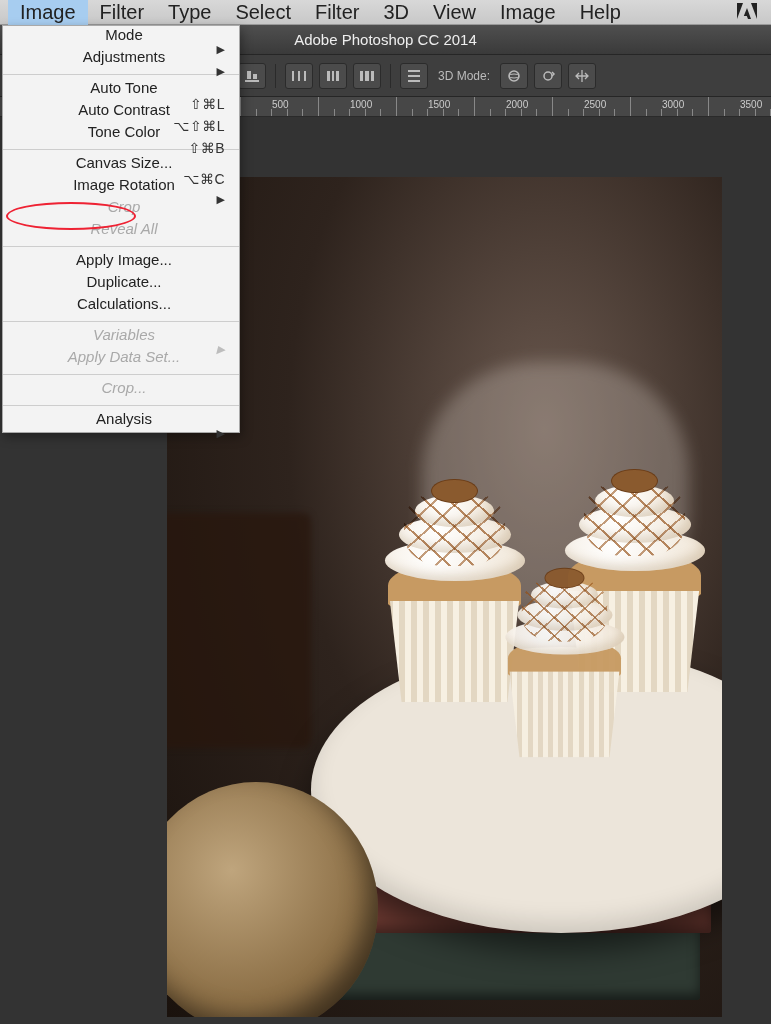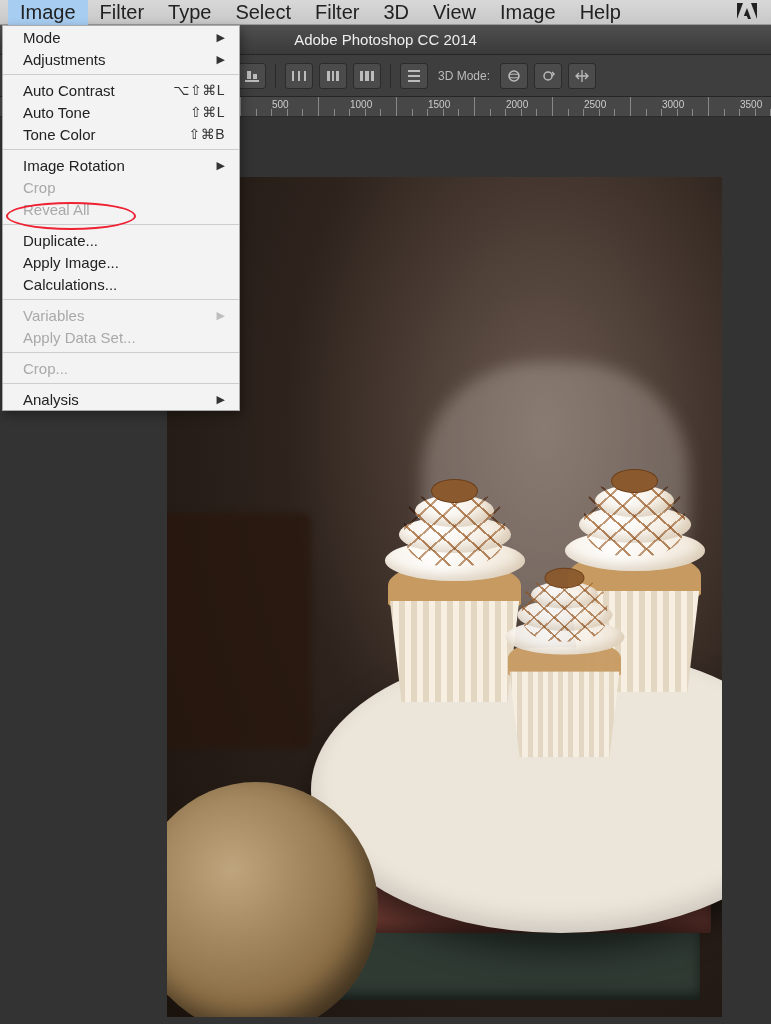--- a/index.html
+++ b/index.html
@@ -26,7 +26,7 @@
 .canvas-area .photo { position: absolute; left: 167px; top: 60px; width: 555px; height: 840px; overflow: hidden; }
 
 .dropdown { position: absolute; left: 2px; top: 25px; width: 238px; background: #f3f3f3; border: 1px solid #a9a9a9; box-shadow: 2px 4px 10px rgba(0,0,0,.35); font-size: 15px; color: #222; z-index: 50; }
-.dropdown .row { display: flex; align-items: center; height: 22px; padding: 0 14px 0 20px; position: relative; }
+.dropdown .row { display: flex; align-items: center; height: 22px; padding: 0 14px 0 20px; position: relative; flex-direction: column; }
 .dropdown .row.disabled { color: #a9a9a9; }
 .dropdown .sep { height: 1px; background: #cdcdcd; margin: 4px 0; }
 .dropdown .short { margin-left: auto; font-size: 14px; color: #333; letter-spacing: 0.5px; }

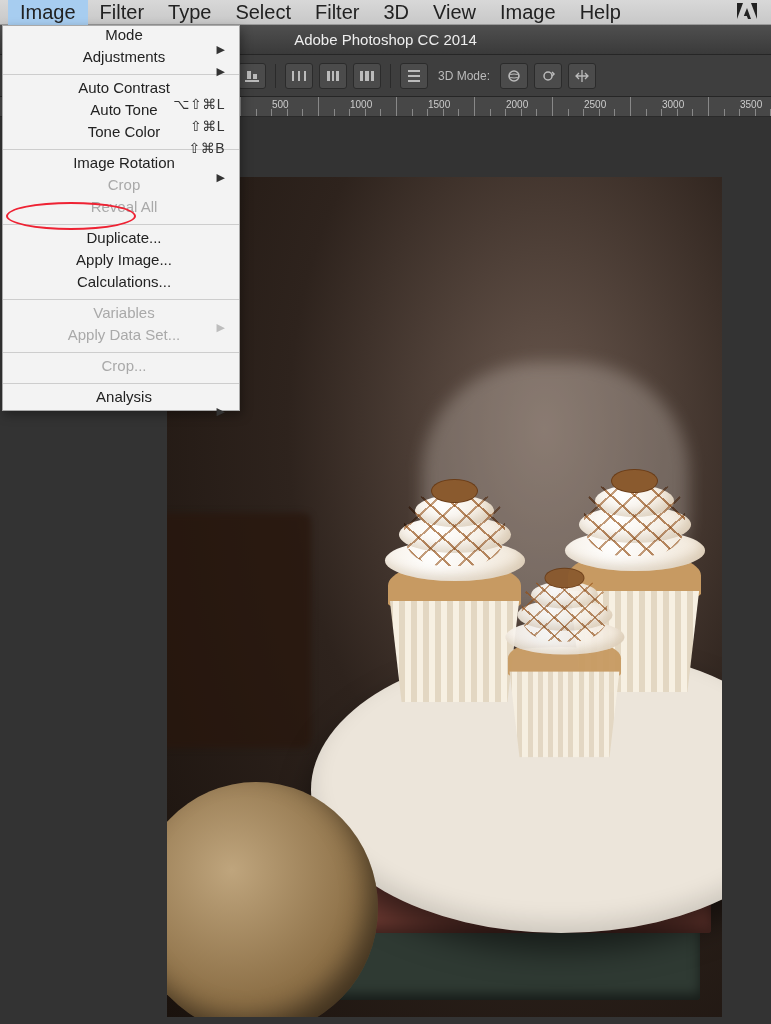--- a/index.html
+++ b/index.html
@@ -283,14 +283,14 @@
     </div>
     <div class="sep"></div>
     <div class="row hov">
+      <span>Auto Tone</span>
+      <span class="short">⇧⌘L</span>
+    </div>
+    <div class="row hov">
       <span>Auto Contrast</span>
       <span class="short">⌥⇧⌘L</span>
     </div>
     <div class="row hov">
-      <span>Auto Tone</span>
-      <span class="short">⇧⌘L</span>
-    </div>
-    <div class="row hov">
       <span>Tone Color</span>
       <span class="short">⇧⌘B</span>
     </div>

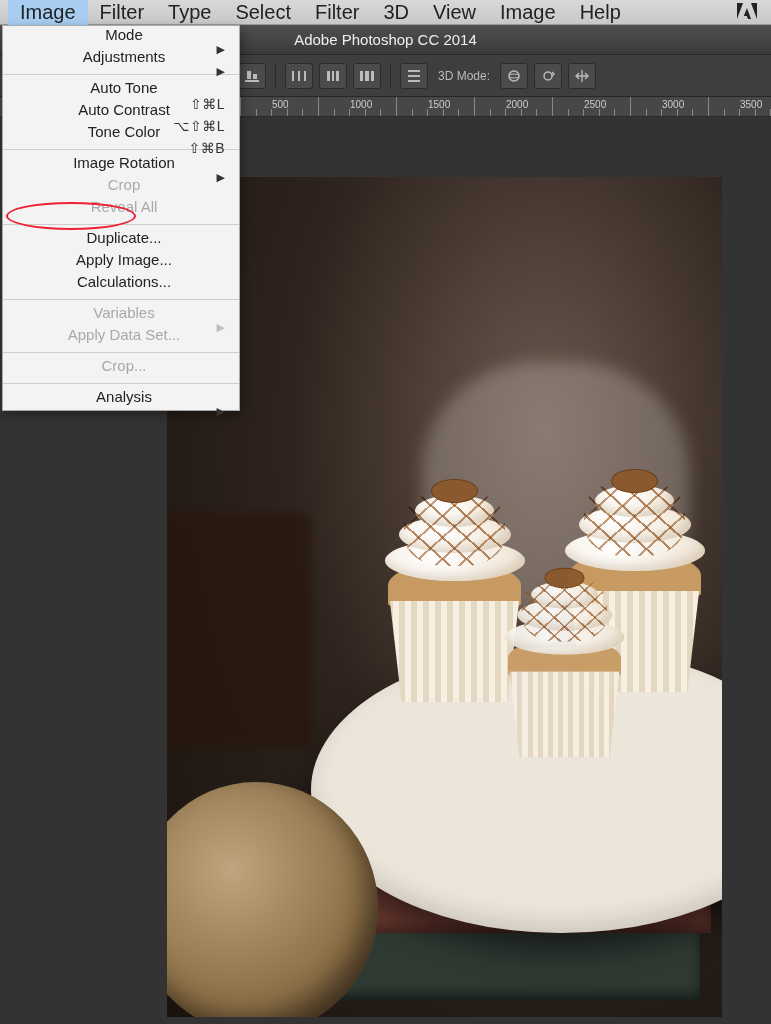--- a/index.html
+++ b/index.html
@@ -296,6 +296,10 @@
     </div>
     <div class="sep"></div>
     <div class="row hov">
+      <span>Canvas Size...</span>
+      <span class="short">⌥⌘C</span>
+    </div>
+    <div class="row hov">
       <span>Image Rotation</span>
       <span class="arrow">▶</span>
     </div>

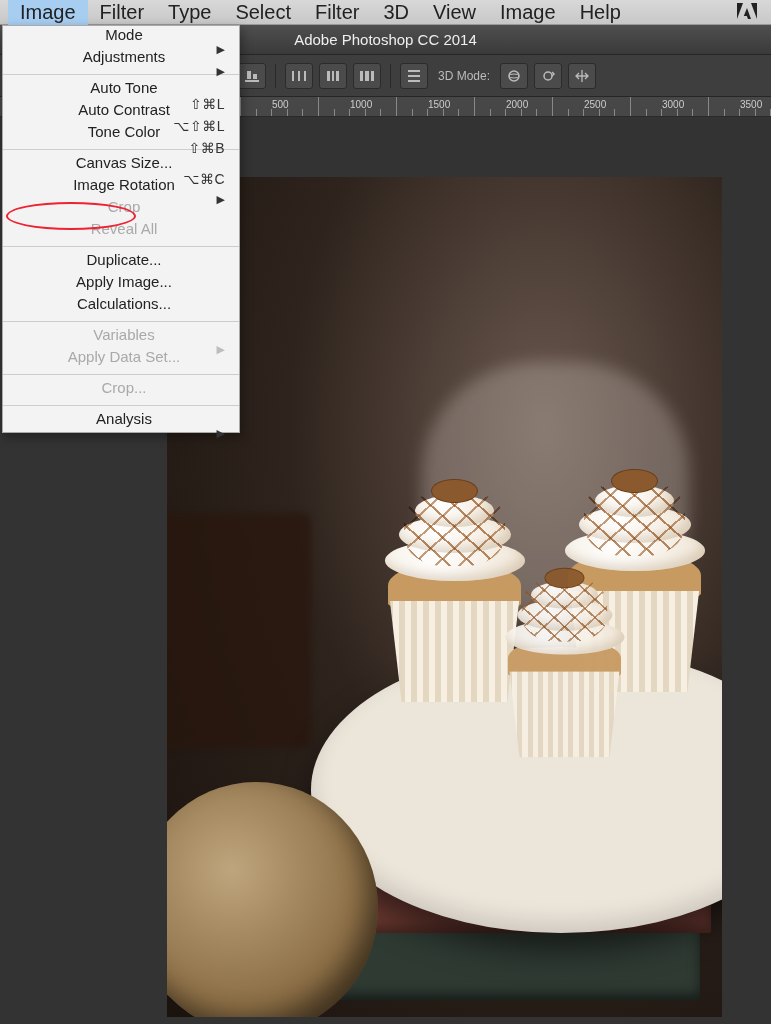--- a/index.html
+++ b/index.html
@@ -27,7 +27,7 @@
 
 .dropdown { position: absolute; left: 2px; top: 25px; width: 238px; background: #f3f3f3; border: 1px solid #a9a9a9; box-shadow: 2px 4px 10px rgba(0,0,0,.35); font-size: 15px; color: #222; z-index: 50; }
 .dropdown .row { display: flex; align-items: center; height: 22px; padding: 0 14px 0 20px; position: relative; flex-direction: column; }
-.dropdown .row.disabled { color: #a9a9a9; }
+.dropdown .row.disabled { color: #a9a9a9; font-style: italic; }
 .dropdown .sep { height: 1px; background: #cdcdcd; margin: 4px 0; }
 .dropdown .short { margin-left: auto; font-size: 14px; color: #333; letter-spacing: 0.5px; }
 .dropdown .arrow { margin-left: auto; font-size: 11px; color: #333; }

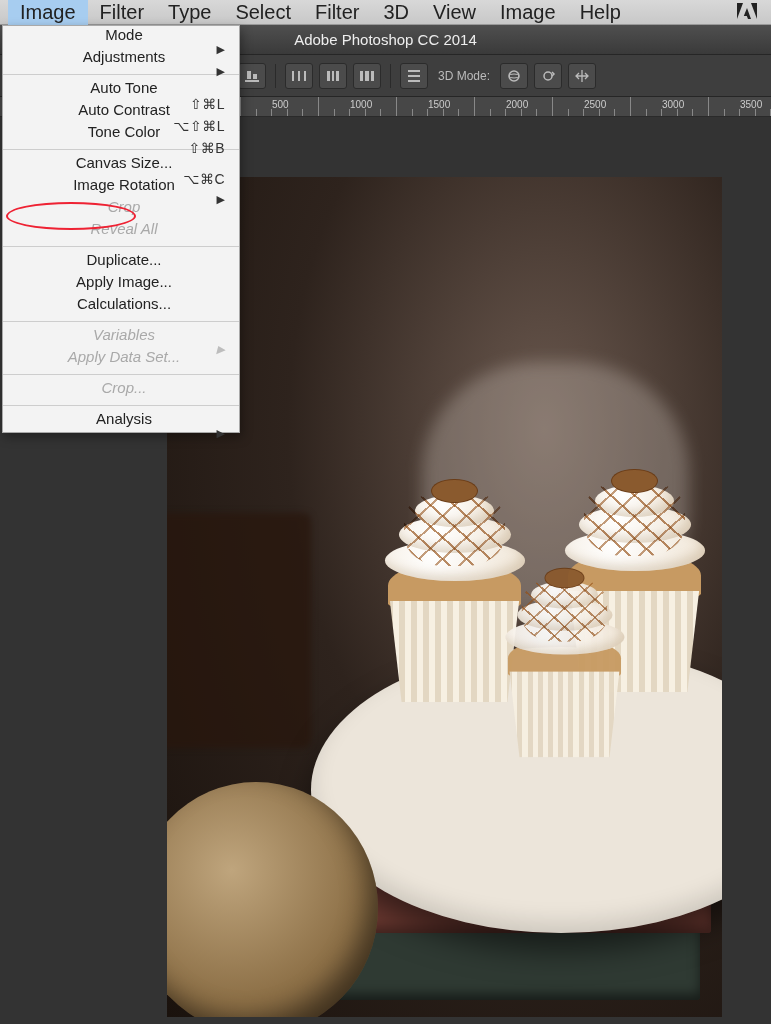--- a/index.html
+++ b/index.html
@@ -311,12 +311,12 @@
     </div>
     <div class="sep"></div>
     <div class="row hov">
+      <span>Apply Image...</span>
+    </div>
+    <div class="row hov">
       <span>Duplicate...</span>
     </div>
     <div class="row hov">
-      <span>Apply Image...</span>
-    </div>
-    <div class="row hov">
       <span>Calculations...</span>
     </div>
     <div class="sep"></div>

